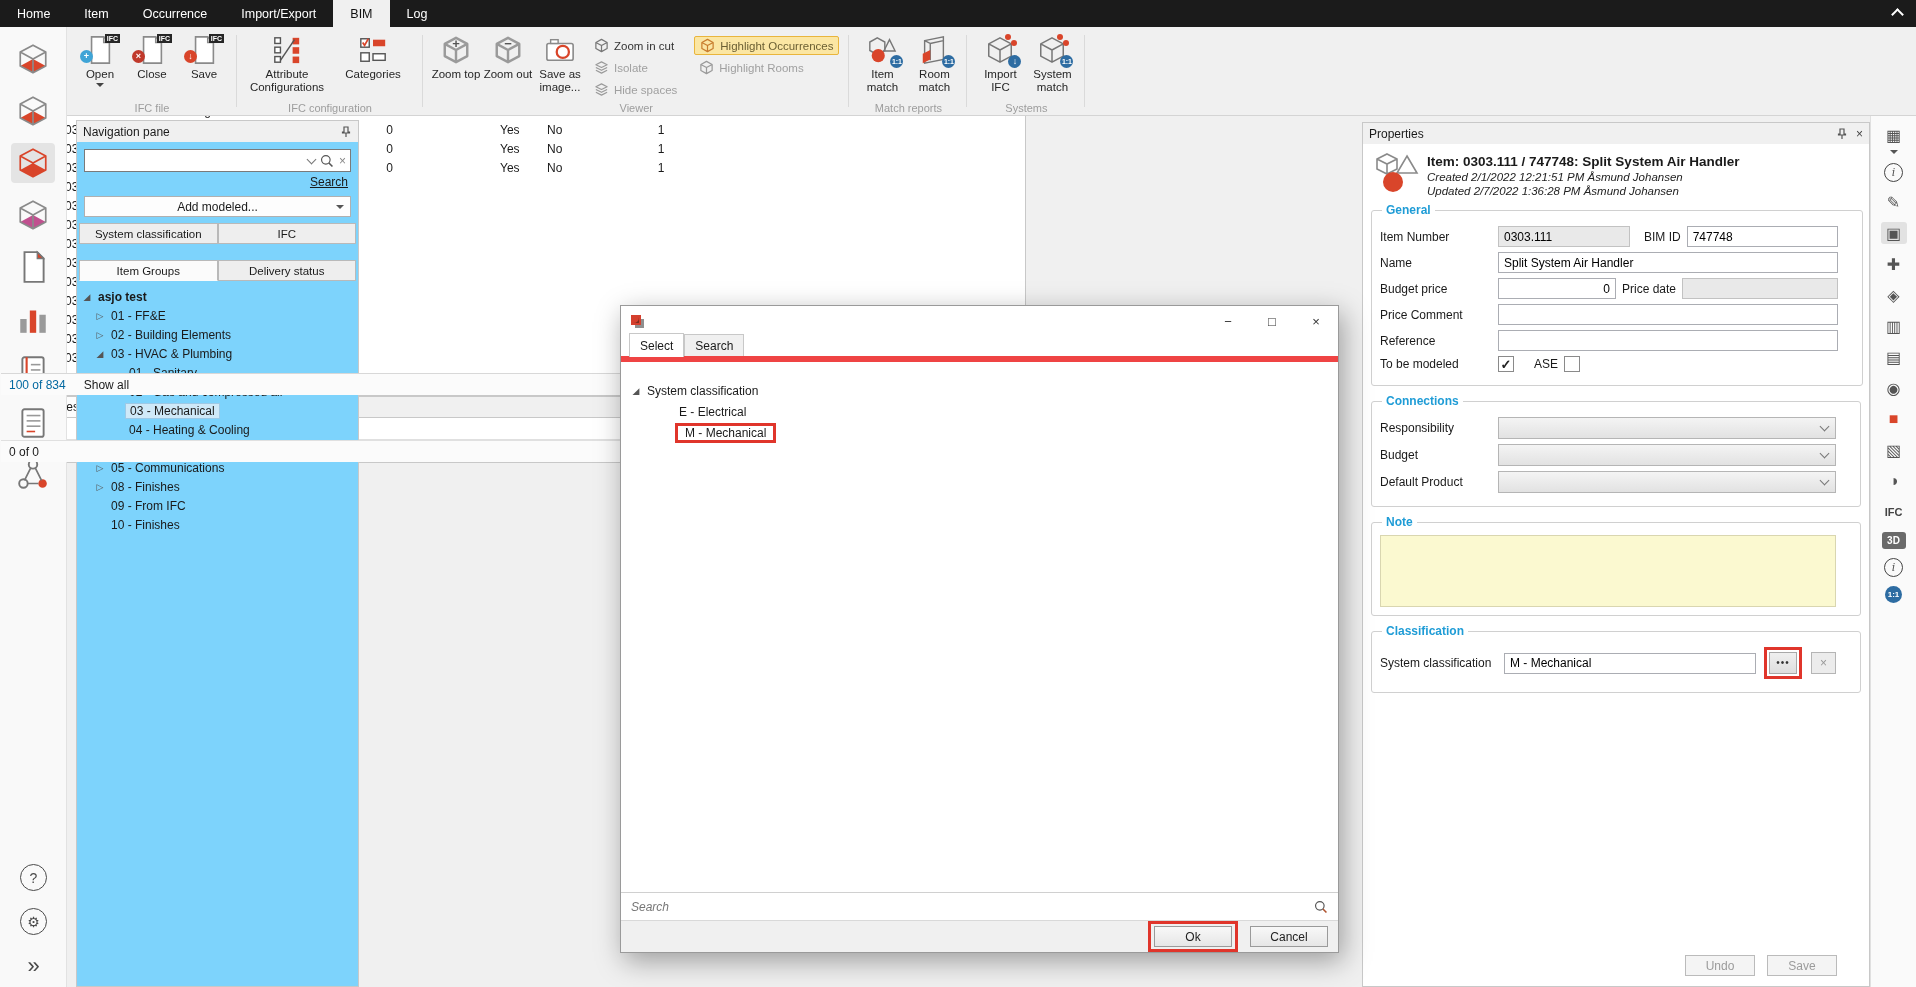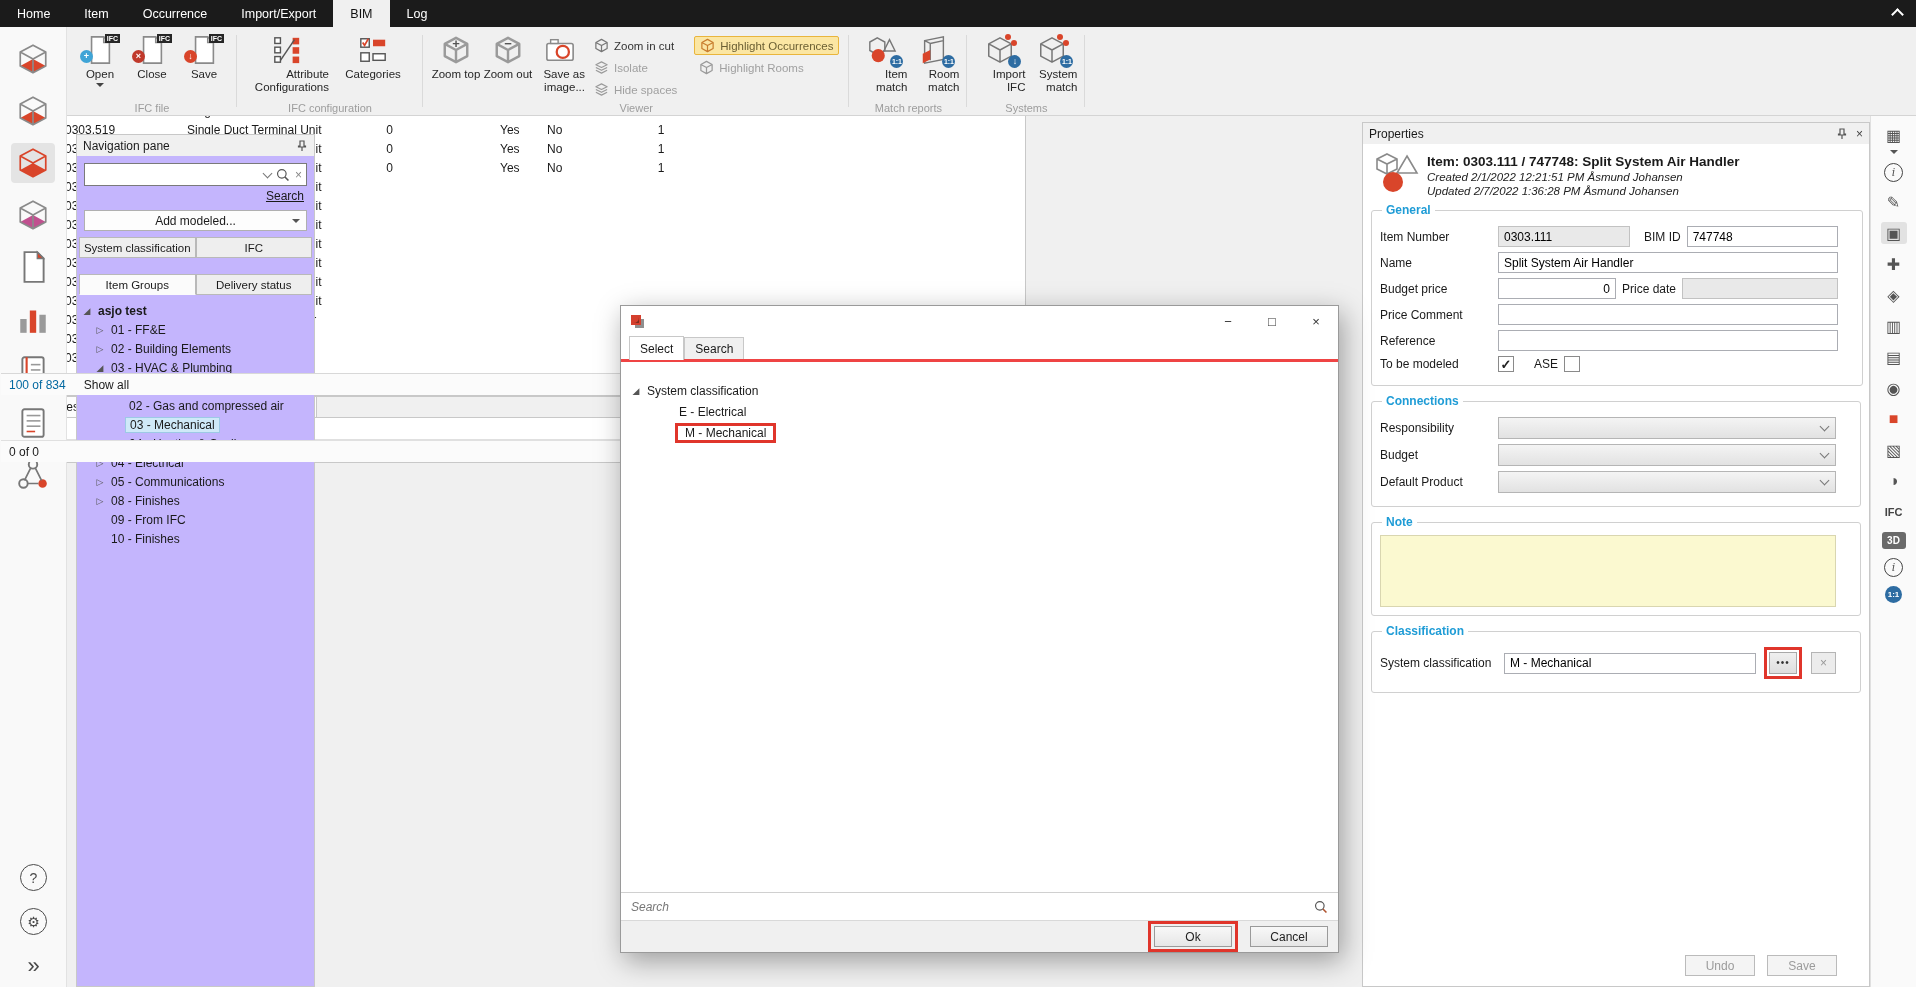--- a/index.html
+++ b/index.html
@@ -19,7 +19,7 @@
   .rbtn{display:flex;flex-direction:column;align-items:center;width:62px;padding-top:1px;gap:1px;cursor:default;}
   .rbtn.narrow{width:50px;}
   .rbtn.wide{width:84px;}
-  .rbtn .lbl{font-size:11.5px;line-height:1.12;text-align:right;color:#262626;}
+  .rbtn .lbl{font-size:11.5px;line-height:1.12;text-align:center;color:#262626;}
   .ricon{position:relative;width:34px;height:34px;display:flex;align-items:center;justify-content:center;}
   .ric{width:30px;height:30px;color:#8a8a8a;}
   .ifctag{position:absolute;top:1px;right:-3px;background:#262626;color:#fff;font-size:7px;font-weight:bold;padding:0 2px;line-height:9px;}

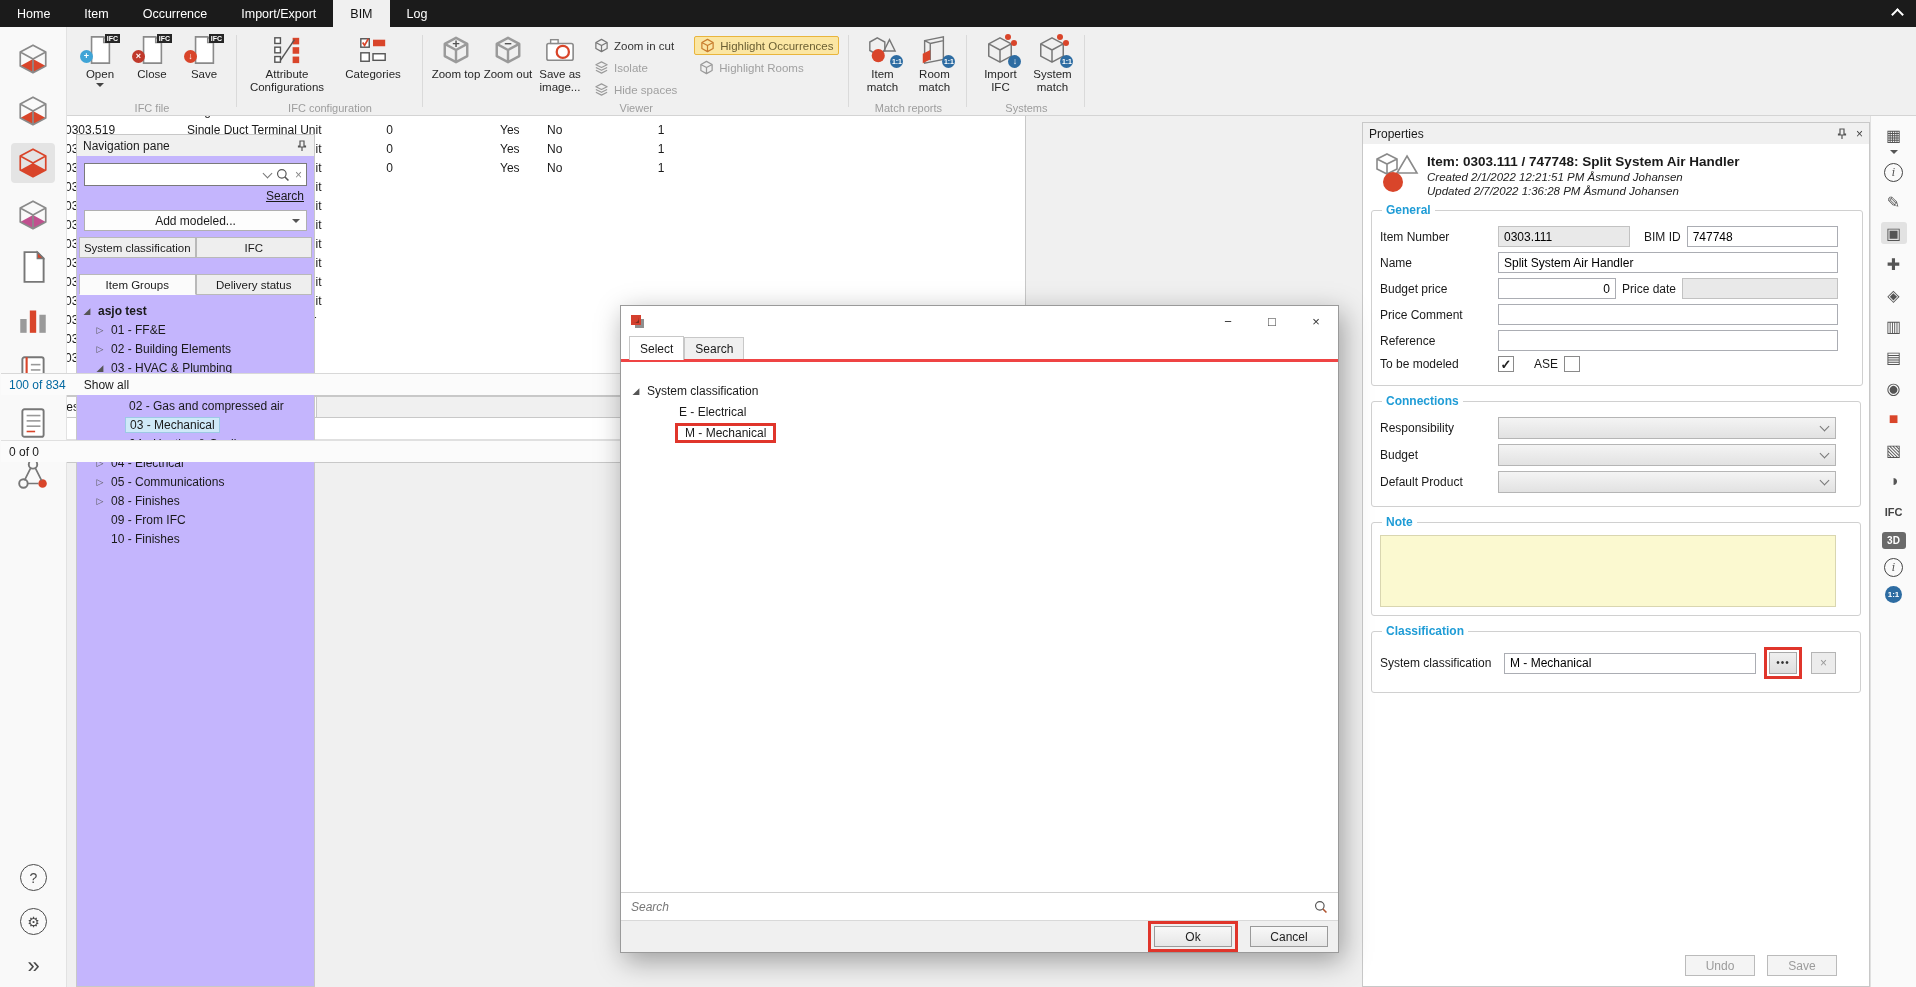--- a/index.html
+++ b/index.html
@@ -56,7 +56,7 @@
   .tab{height:21px;display:flex;align-items:center;padding:0 9px;background:#fdfdfd;border:1px solid #c8c8c8;border-bottom:none;font-size:12px;white-space:nowrap;overflow:hidden;}
   .x-glyph{font-size:12px;color:#444;}
   
-  .navpane{left:76px;top:134px;width:239px;bottom:0;background:#c4b5fd;}
+  .navpane{left:76px;top:120px;width:283px;bottom:0;background:#7dd3fc;}
   .searchbox{display:flex;align-items:center;margin:7px 7px 0 7px;height:23px;border:1px solid #7a7a7a;background:#fff;padding:0 4px;gap:5px;}
   .searchbox input{flex:1;border:none;outline:none;font-size:12px;min-width:0;background:transparent;}
   .chev{width:7px;height:7px;border-right:1.5px solid #777;border-bottom:1.5px solid #777;transform:rotate(45deg);margin-top:-3px;flex:none;}

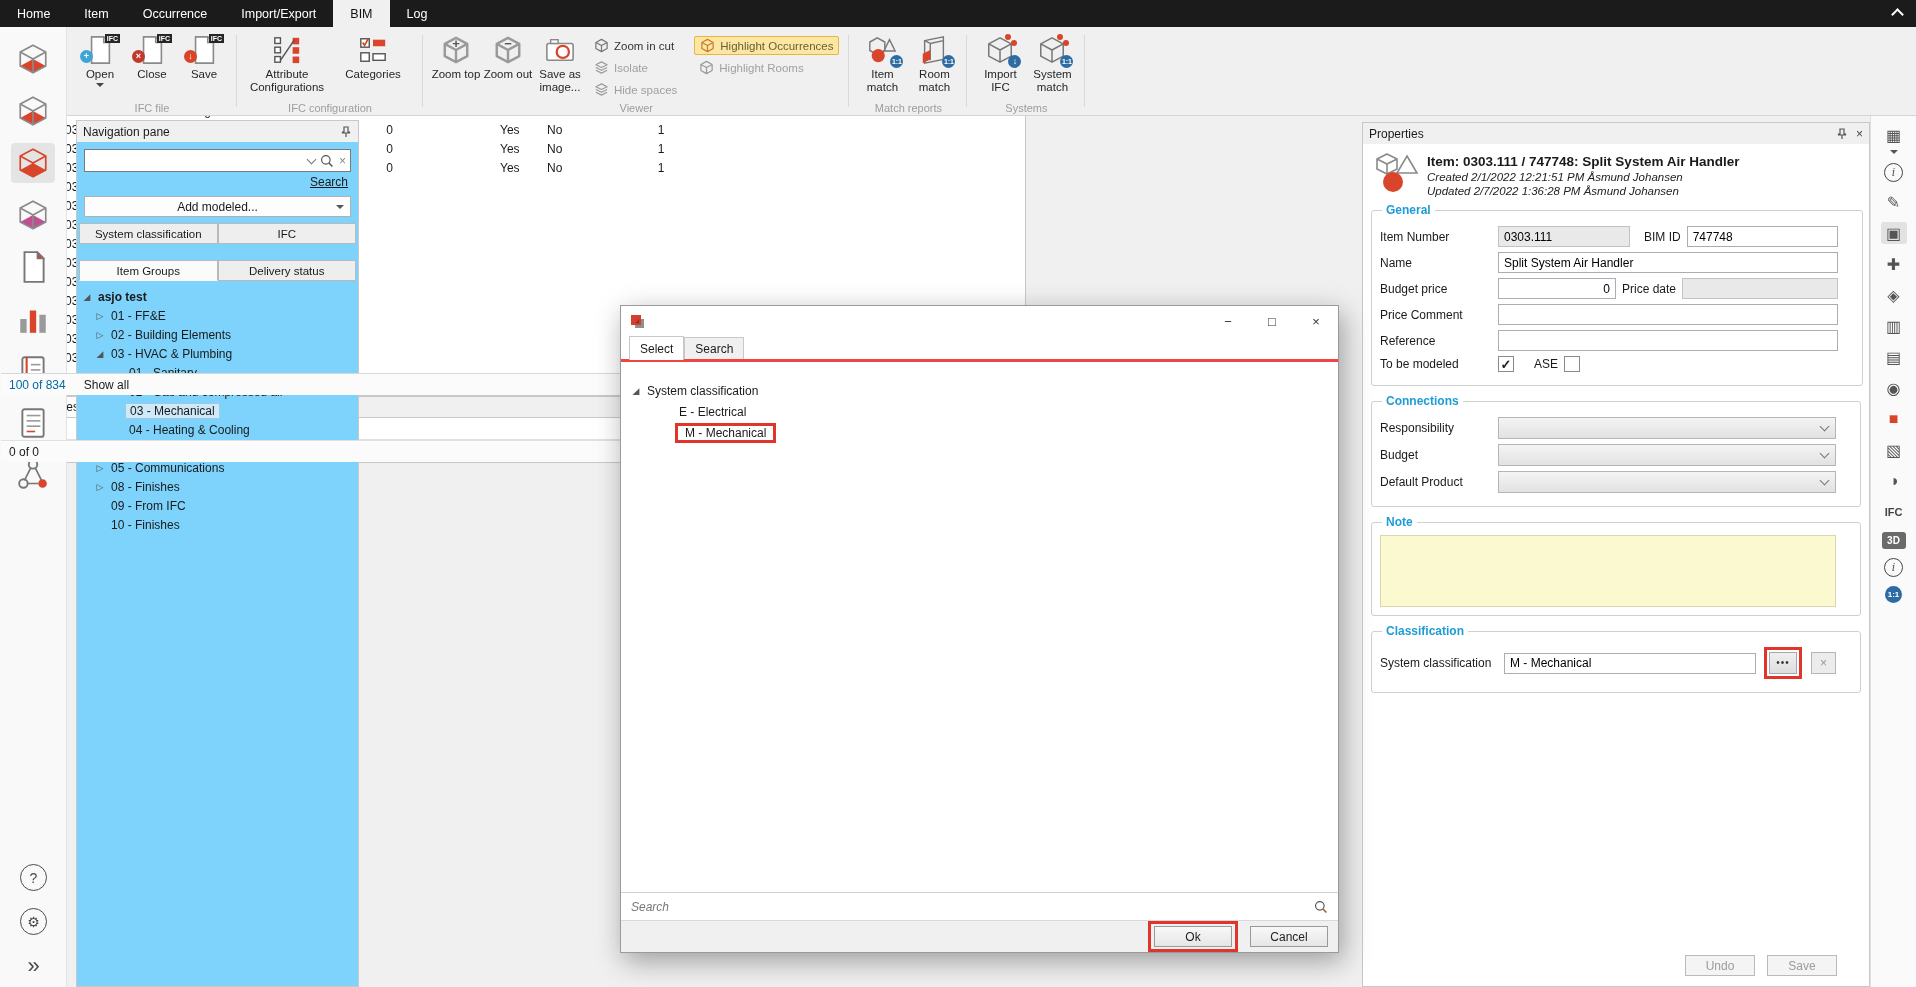--- a/index.html
+++ b/index.html
@@ -109,7 +109,7 @@
   .dlg-titlebar{height:30px;display:flex;align-items:center;padding-left:9px;flex:none;}
   .dlg-btns{margin-left:auto;display:flex;height:100%;}
   .dlg-btn{width:44px;display:flex;align-items:center;justify-content:center;font-size:13px;color:#333;}
-  .dlg-tabstrip{height:26px;border-bottom:3px solid #ef4444;display:flex;align-items:flex-end;padding-left:8px;background:#fff;flex:none;}
+  .dlg-tabstrip{height:26px;border-bottom:6px solid #ef4444;display:flex;align-items:flex-end;padding-left:8px;background:#fff;flex:none;}
   .dlg-tab{height:22px;display:flex;align-items:center;padding:0 10px;font-size:12px;border:1px solid #c8c8c8;background:#f0f0f0;border-bottom:none;}
   .dlg-tab.active{background:#fff;position:relative;top:1px;height:24px;}
   .dlg-content{flex:1;padding-top:12px;}

